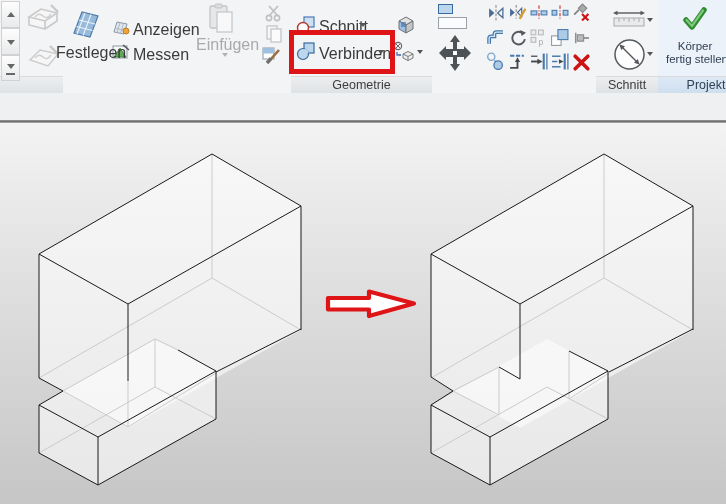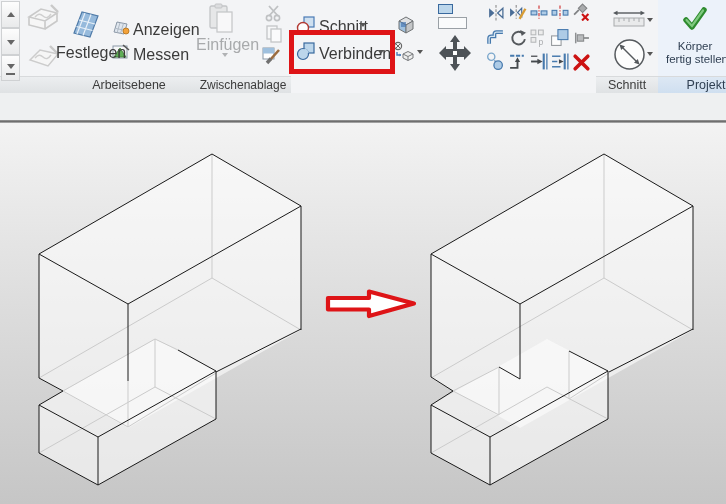--- a/index.html
+++ b/index.html
@@ -53,7 +53,6 @@
 
   <div class="pfooter" style="left:0;width:22px;"></div>
   <div class="pfooter" style="left:22px;width:41px;"></div>
-  <div class="pfooter" style="left:63px;width:132px;">Arbeitsebene</div>
   <div class="pfooter" style="left:195px;width:96px;font-size:12px;">Zwischenablage</div>
   <div class="pfooter" style="left:596px;width:62px;">Schnitt</div>
   <div class="pfooter blue" style="left:658px;width:96px;">Projekt</div>

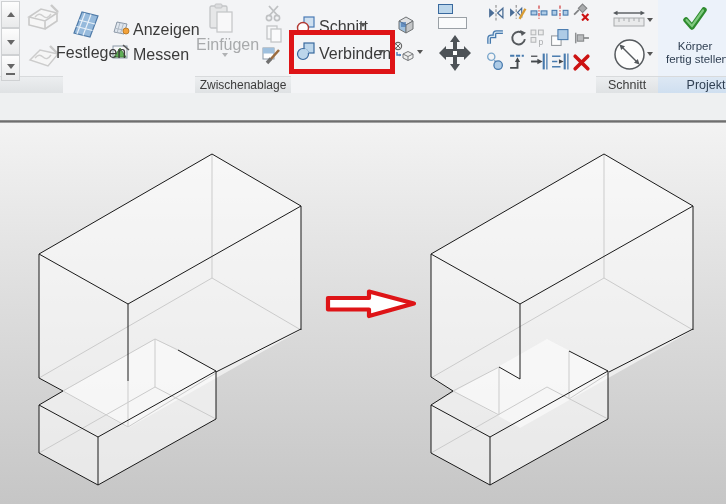--- a/index.html
+++ b/index.html
@@ -53,7 +53,6 @@
 
   <div class="pfooter" style="left:0;width:22px;"></div>
   <div class="pfooter" style="left:22px;width:41px;"></div>
-  <div class="pfooter" style="left:195px;width:96px;font-size:12px;">Zwischenablage</div>
   <div class="pfooter" style="left:596px;width:62px;">Schnitt</div>
   <div class="pfooter blue" style="left:658px;width:96px;">Projekt</div>
 

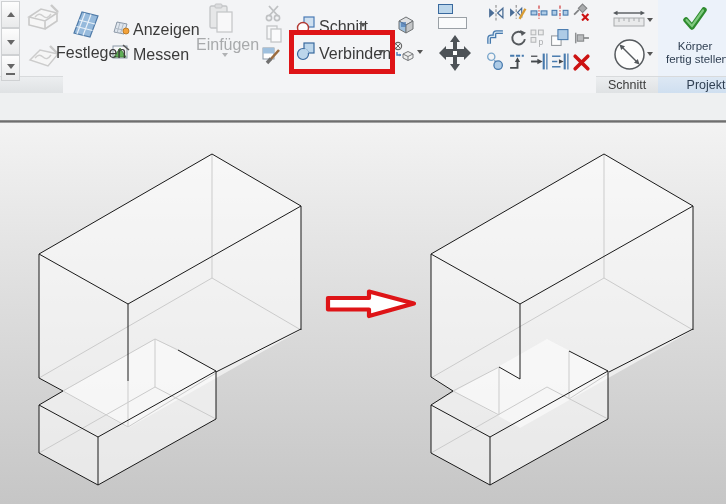--- a/index.html
+++ b/index.html
@@ -53,6 +53,7 @@
 
   <div class="pfooter" style="left:0;width:22px;"></div>
   <div class="pfooter" style="left:22px;width:41px;"></div>
+  <div class="pfooter" style="left:291px;width:141px;">Geometrie</div>
   <div class="pfooter" style="left:596px;width:62px;">Schnitt</div>
   <div class="pfooter blue" style="left:658px;width:96px;">Projekt</div>
 

